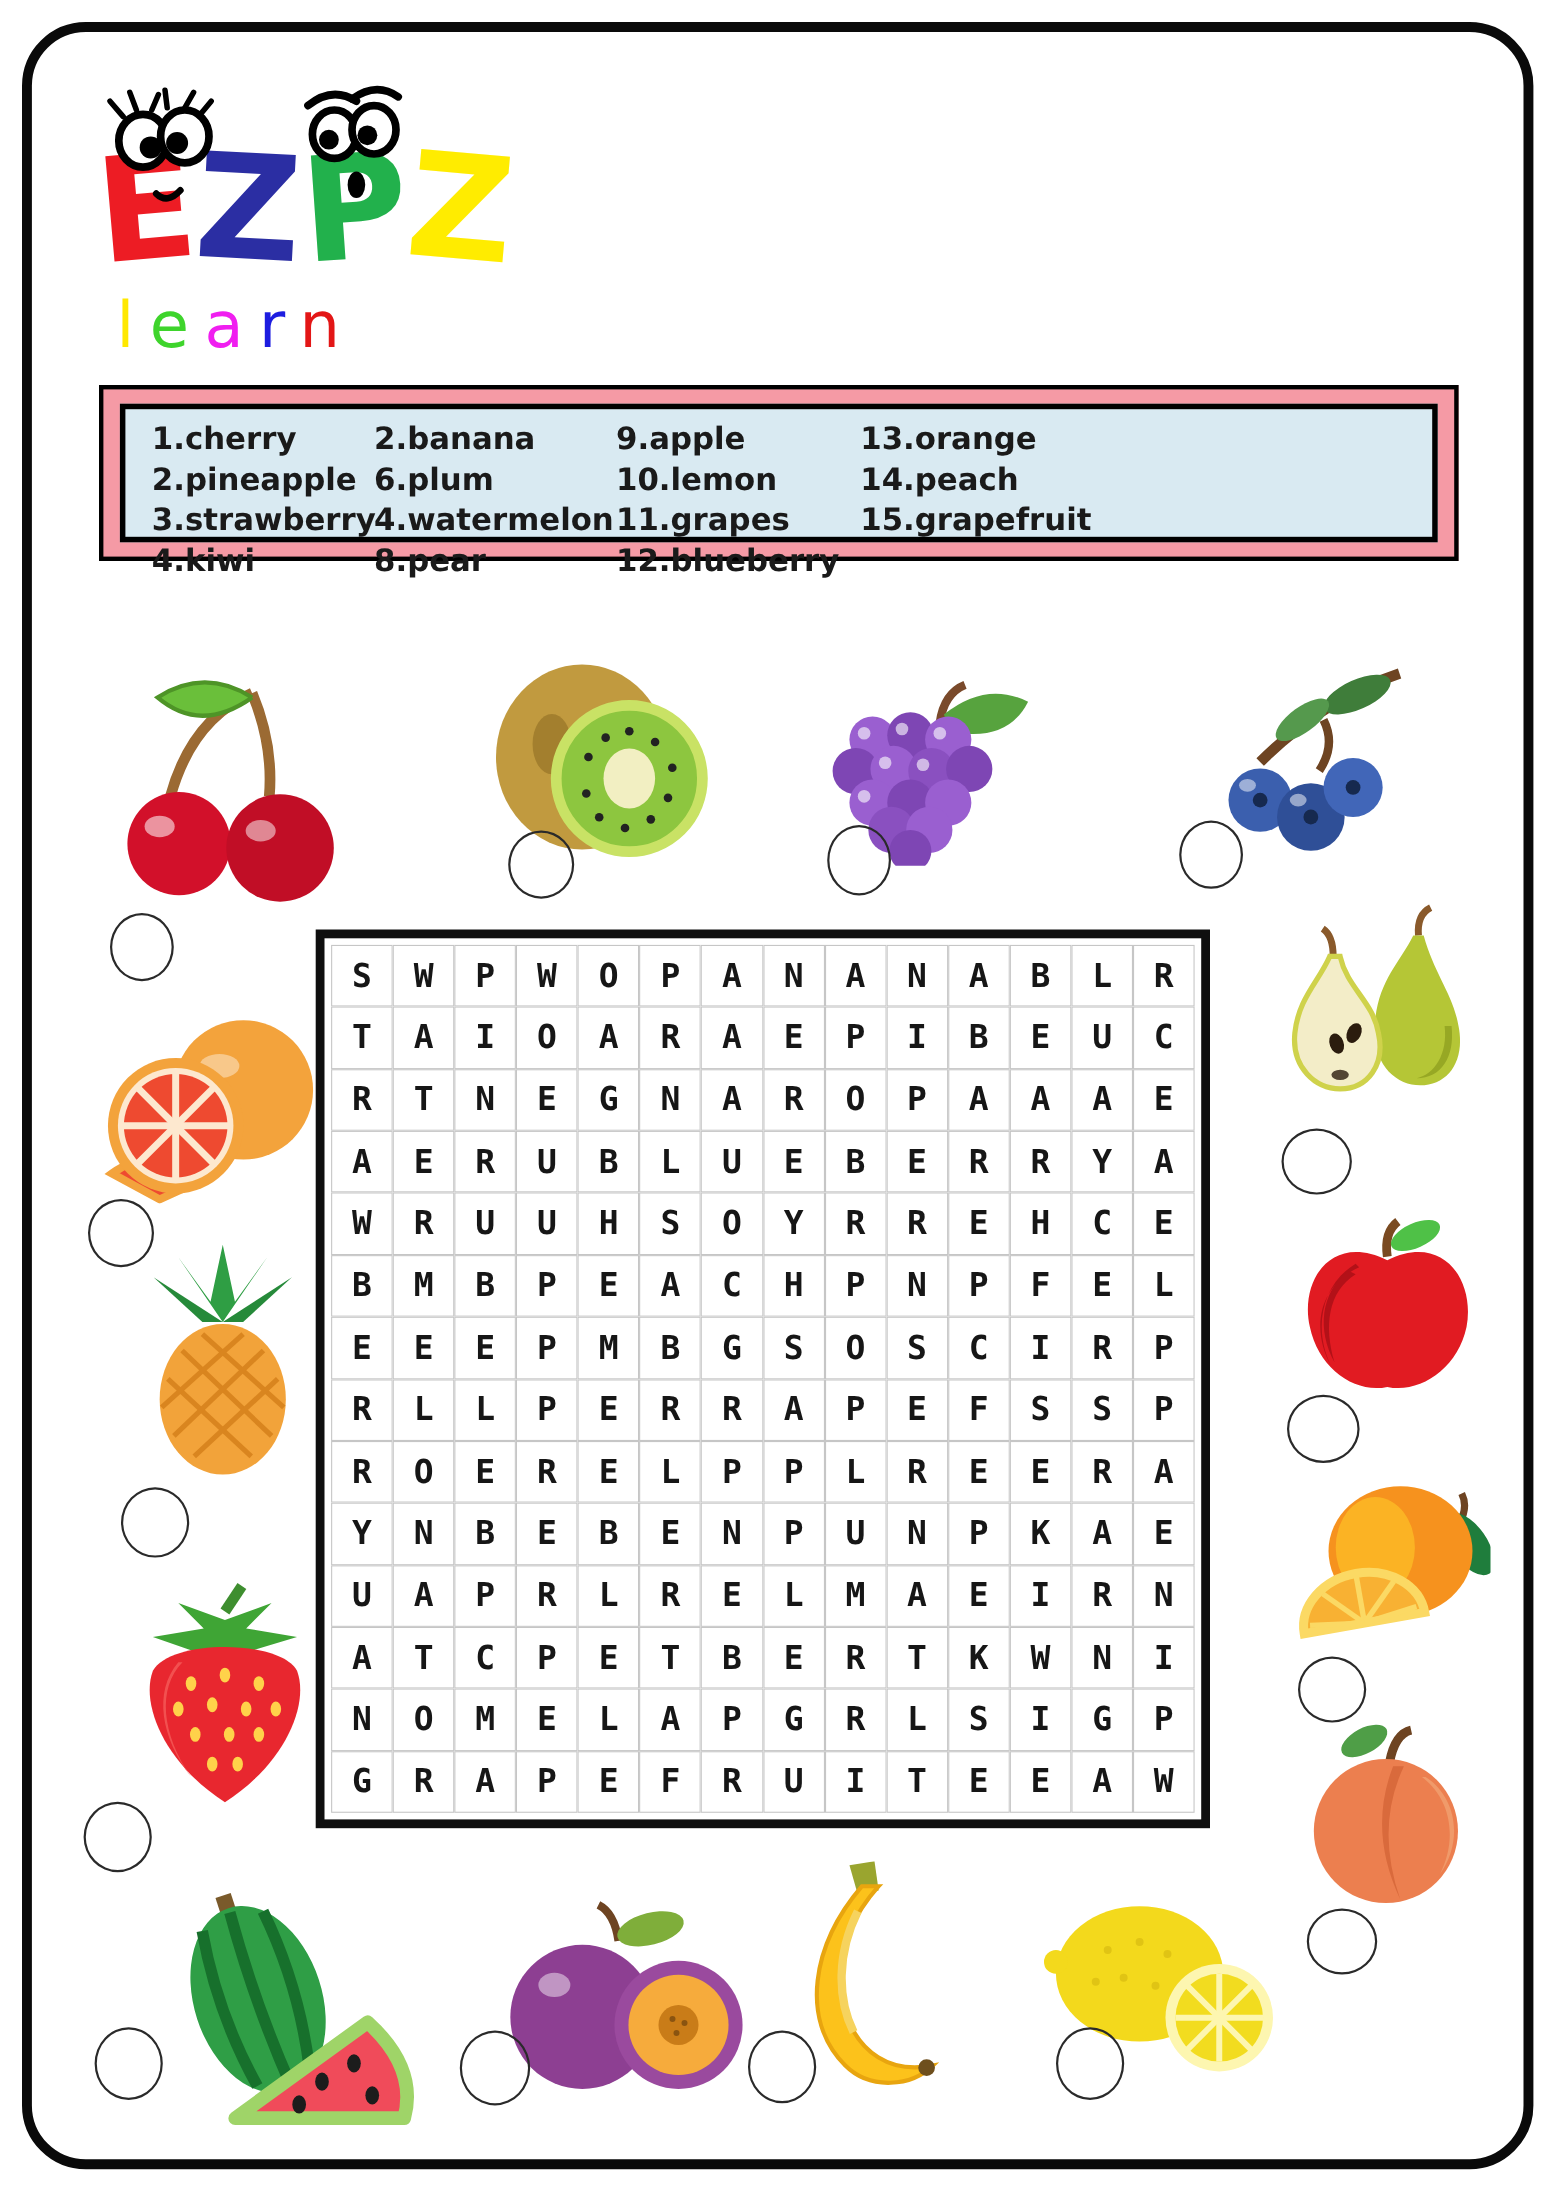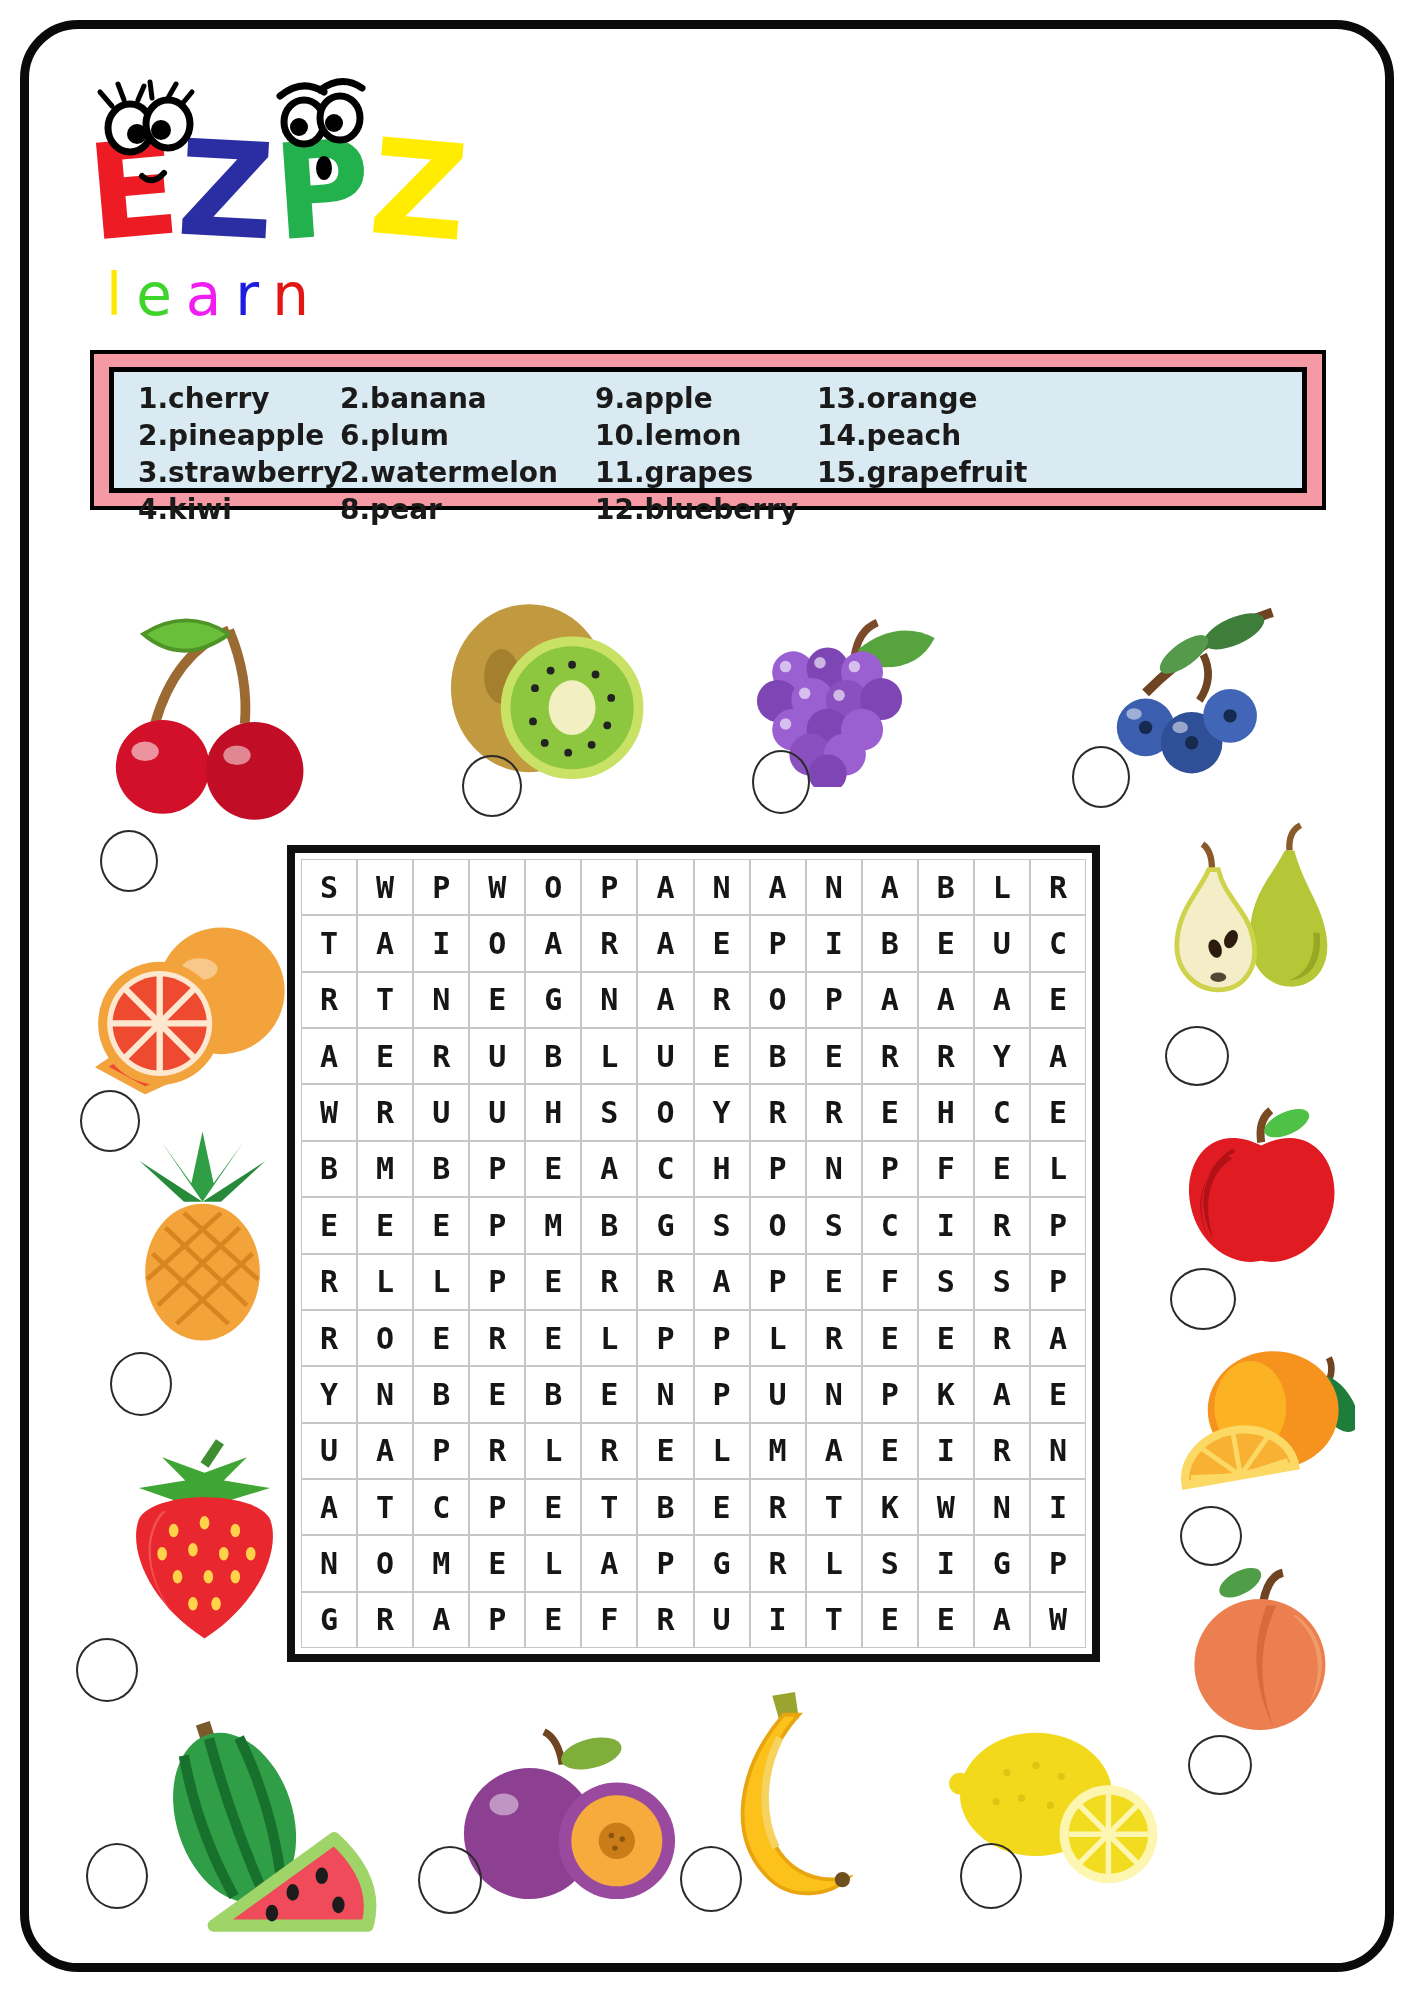--- a/index.html
+++ b/index.html
@@ -36,7 +36,7 @@
   .wordcol .word{font-size:28px;font-weight:bold;color:#1a1a1a;line-height:37px;white-space:nowrap;}
   .wordcol1{width:202px;}
   .wordcol2{width:220px;}
-  .wordcol3{width:222px;margin-left:35px;}
+  .wordcol3{width:222px;}
   .wordcol4{width:240px;}
 
   

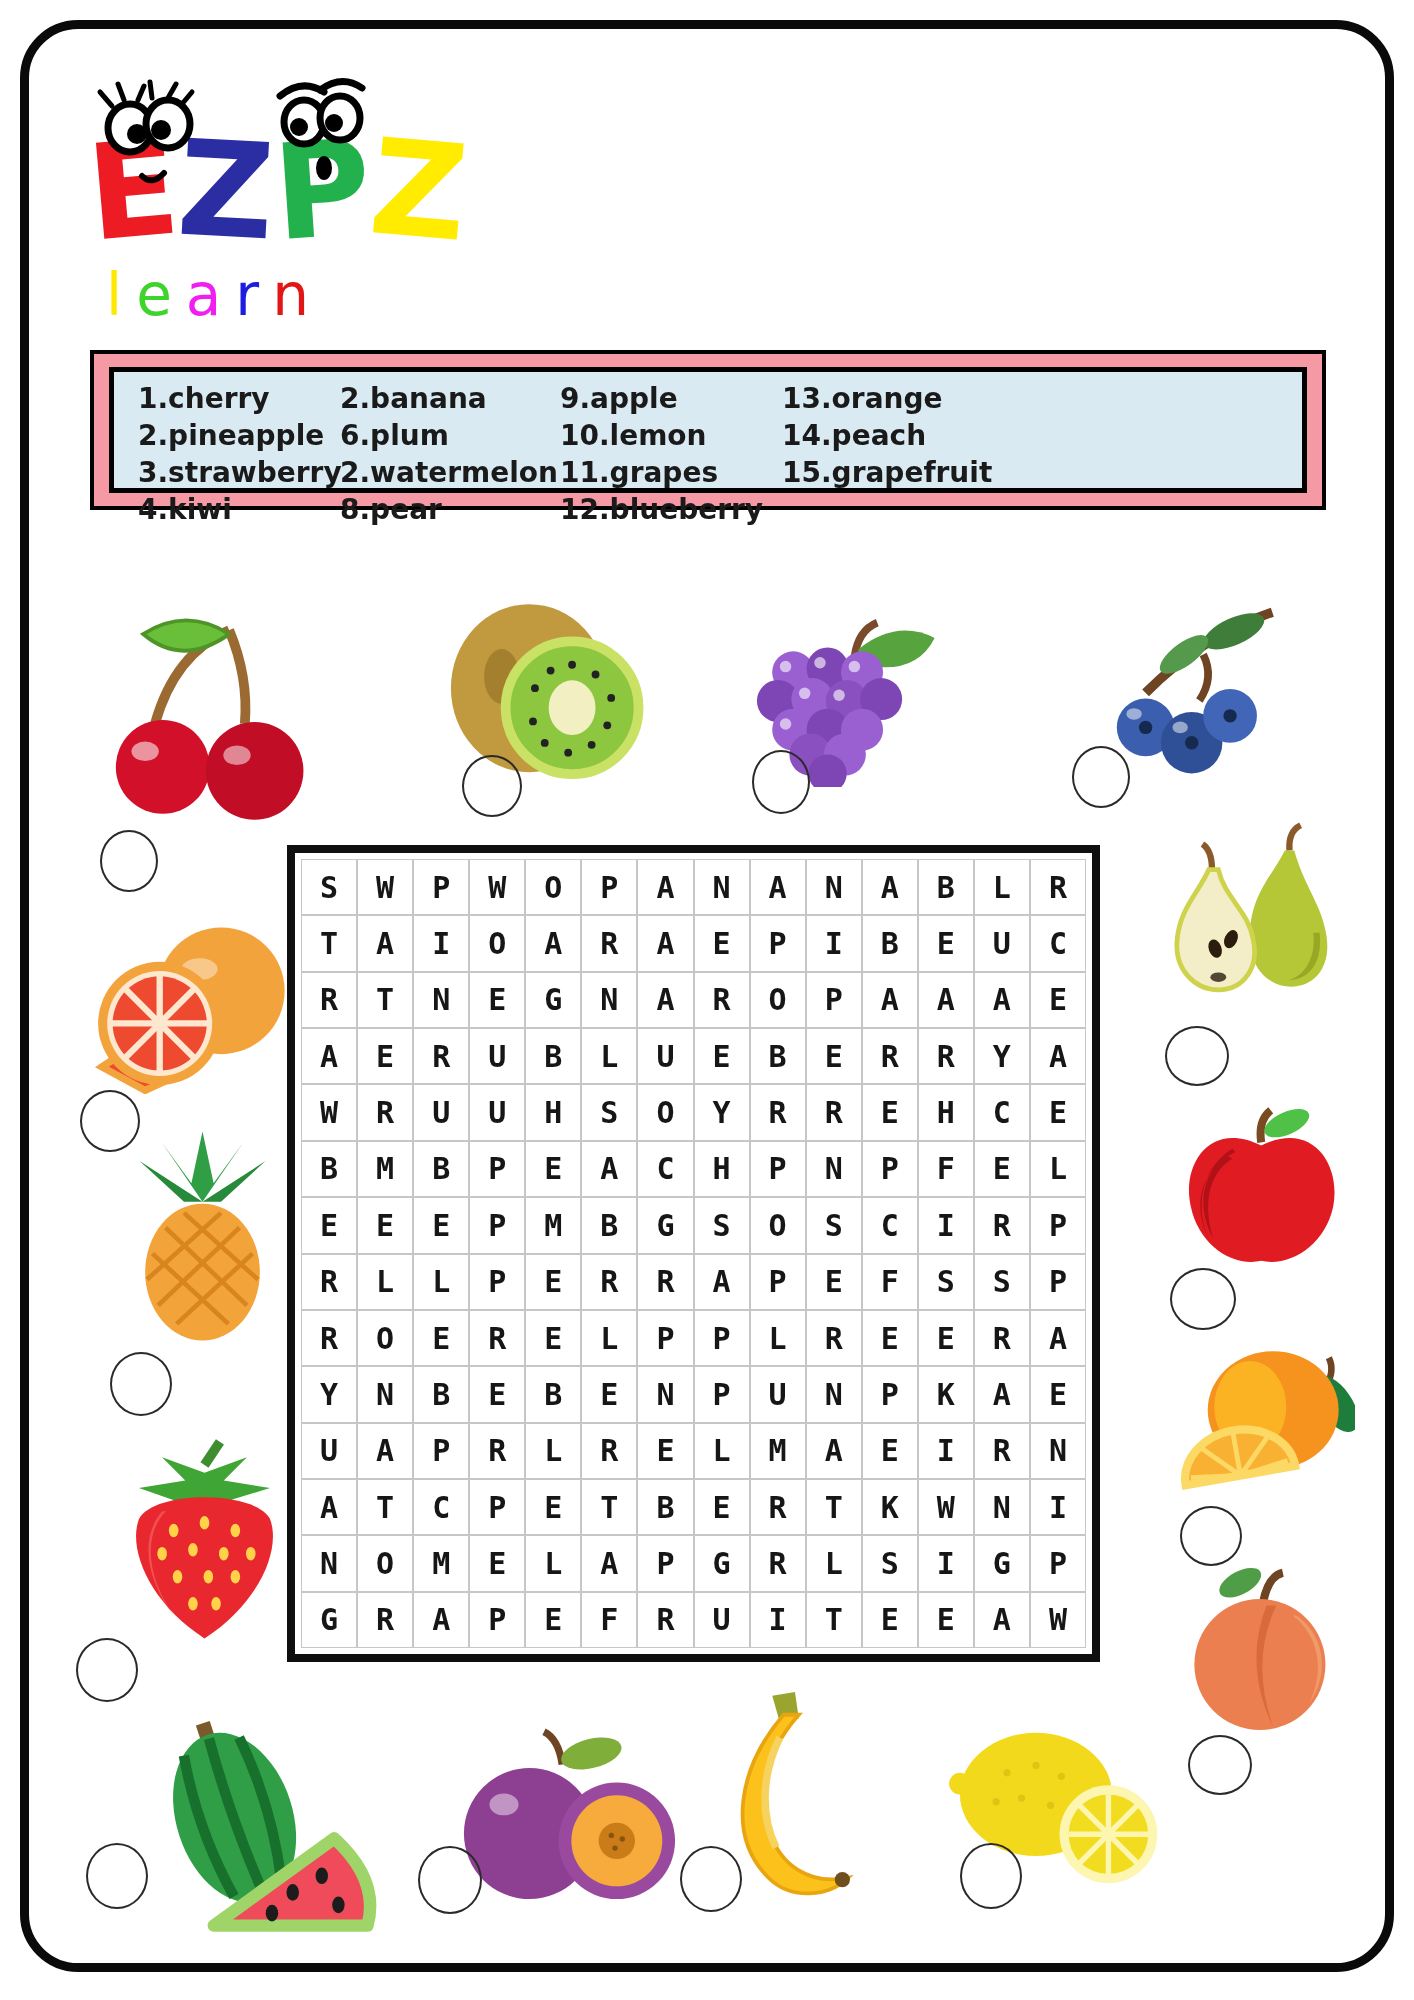--- a/index.html
+++ b/index.html
@@ -106,7 +106,7 @@
         <div class="wordcol wordcol2">
             <div class="word">2.banana</div>
             <div class="word">6.plum</div>
-            <div class="word">2.watermelon</div>
+            <div class="word">4.watermelon</div>
             <div class="word">8.pear</div>
           </div>
         <div class="wordcol wordcol3">

